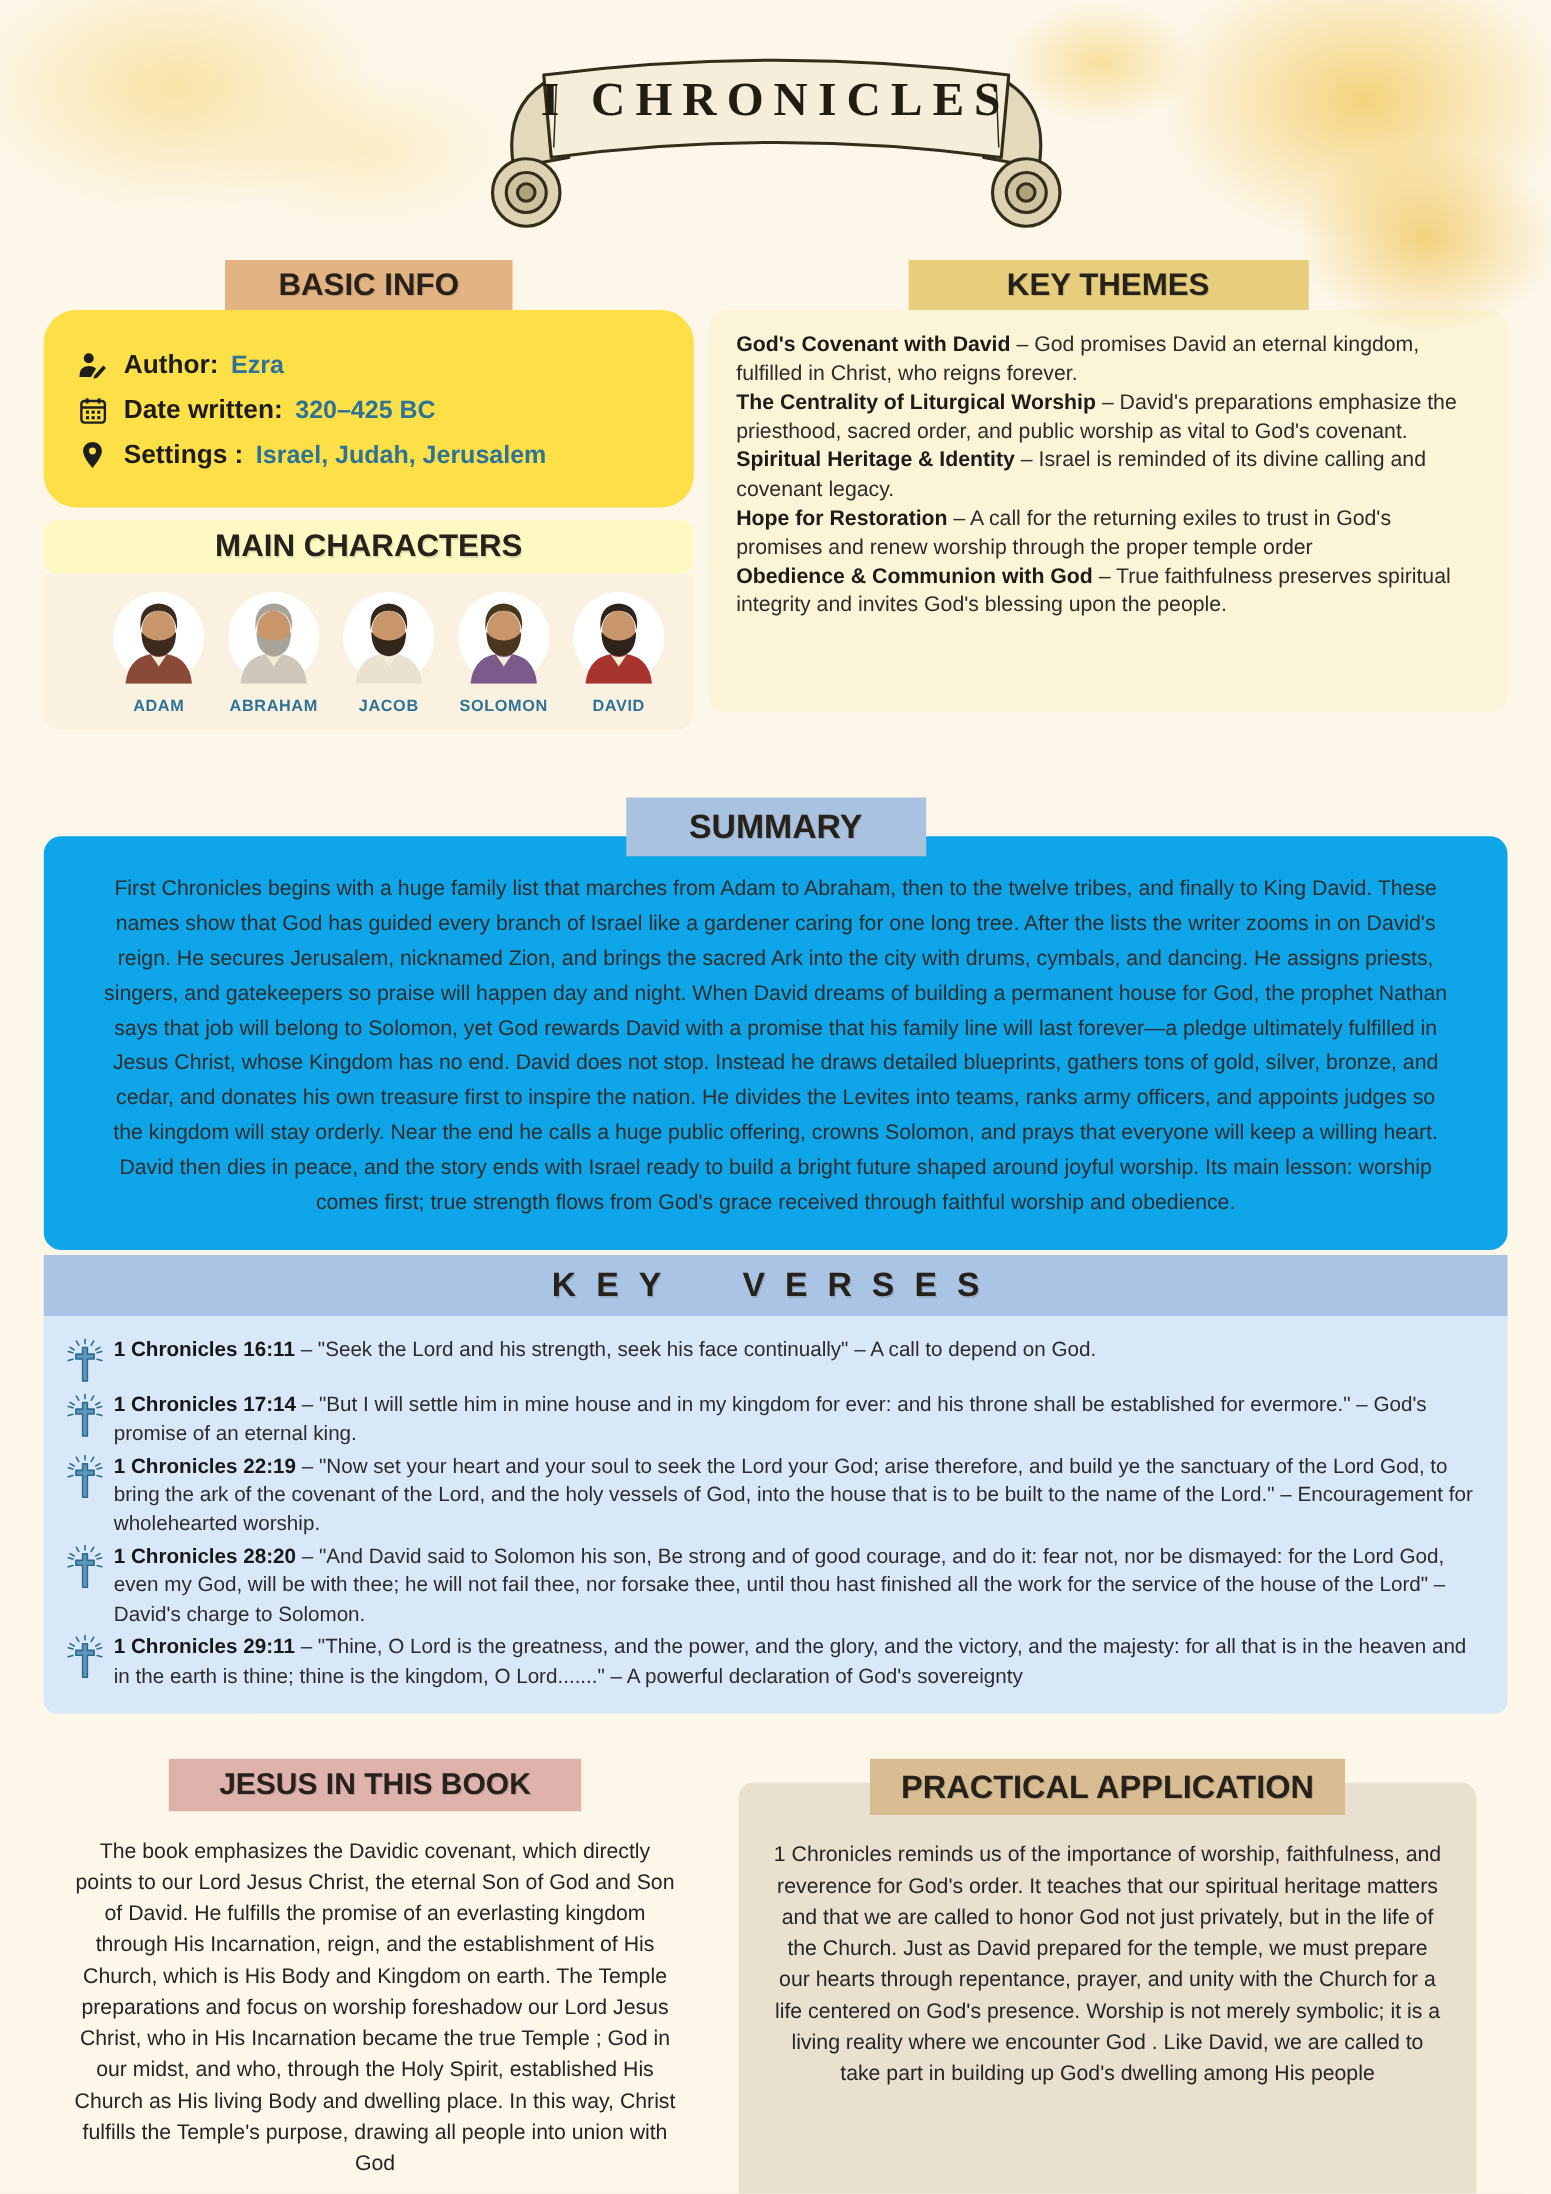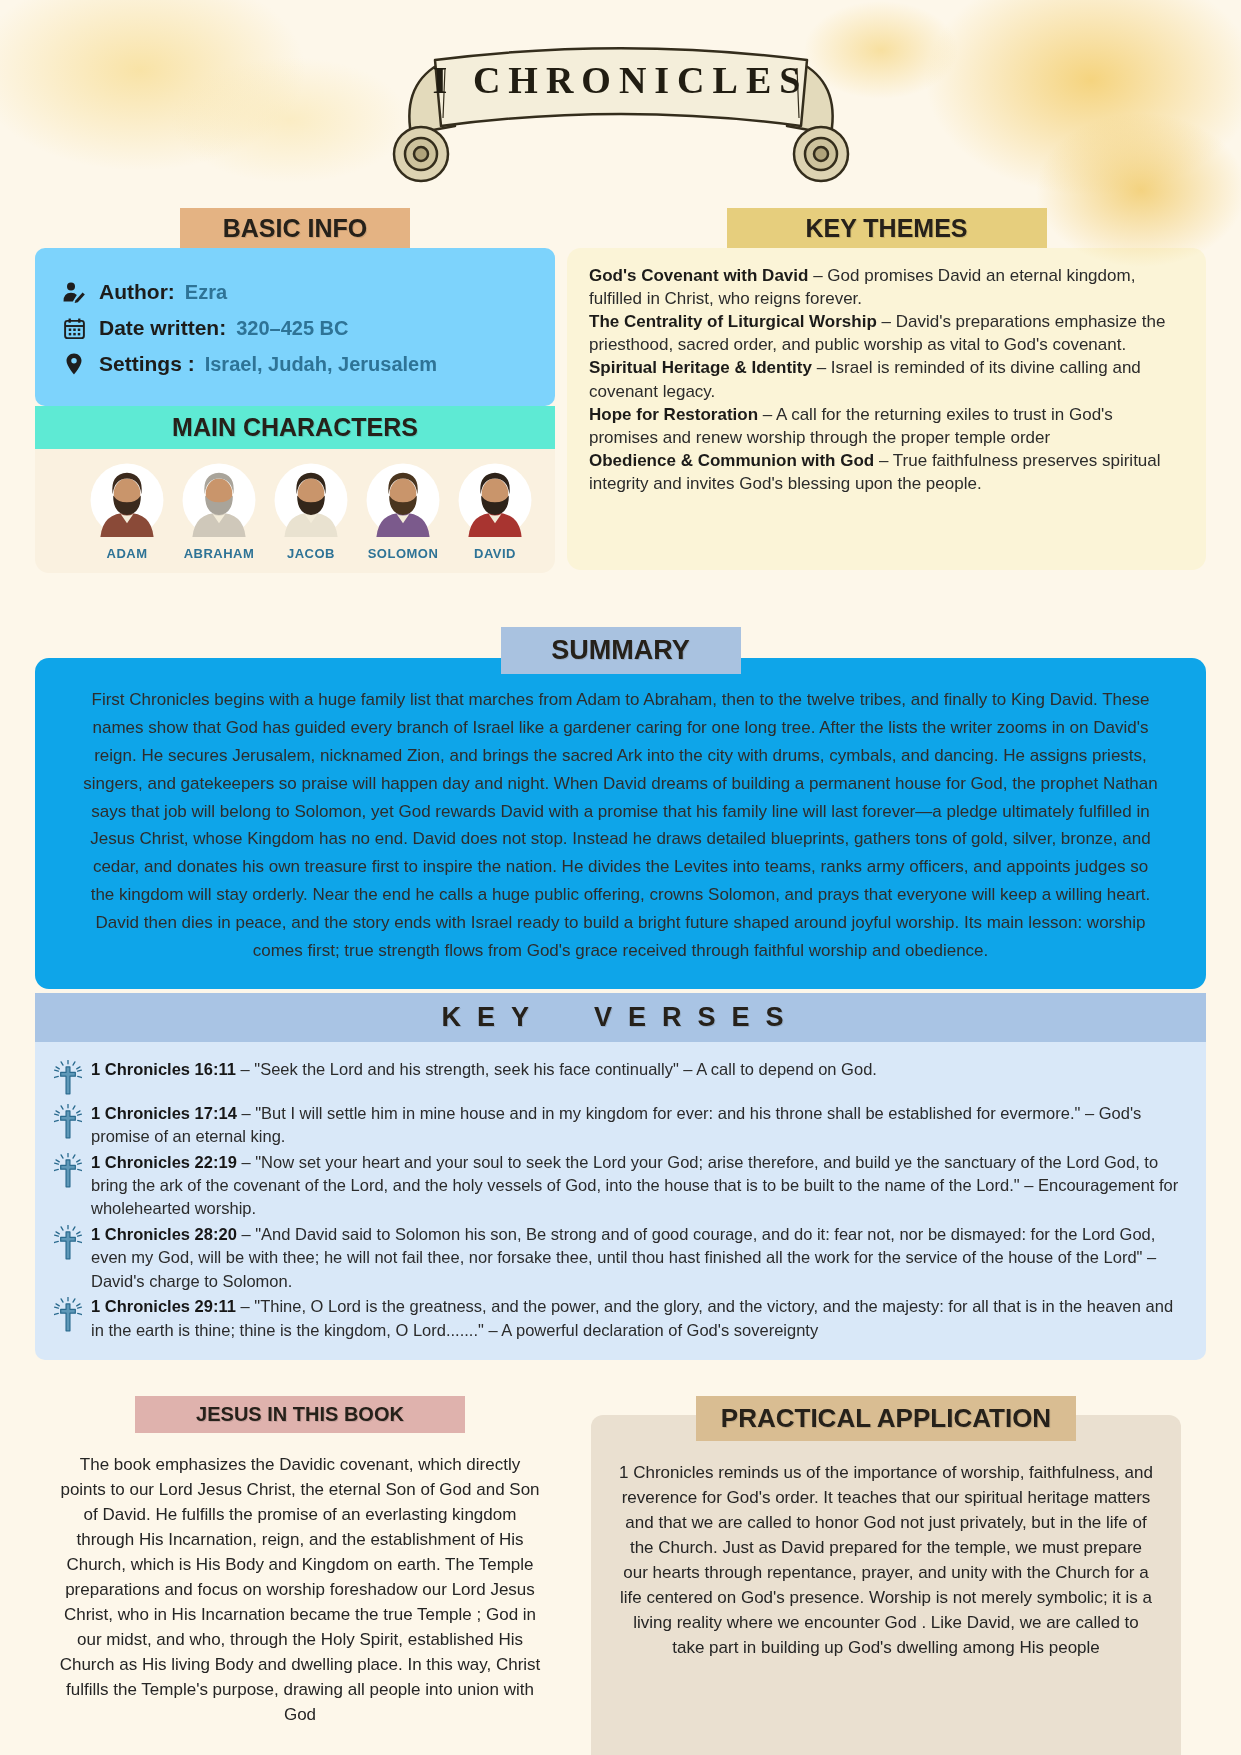--- a/index.html
+++ b/index.html
@@ -39,7 +39,7 @@
   .bi-hdr{width:230px;margin:0 auto;background:#e4b383;font-size:25px;padding:6px 0 5px;}
   .kt-hdr{width:320px;margin:0 auto;background:#e6ce7d;font-size:25px;padding:6px 0 5px;}
 
-  .bi-box{background:#7dd3fc;border-radius:10px;padding:20px 26px 18px;margin-top:0;}
+  .bi-box{background:#fde047;border-radius:26px;padding:20px 26px 18px;margin-top:0;}
   .bi-row{display:flex;align-items:center;margin:12px 0;}
   .bi-icon{width:26px;flex:0 0 auto;display:inline-flex;align-items:center;justify-content:center;margin-right:12px;}
   .bi-label{font-weight:bold;font-size:21px;color:#1d1c1a;}

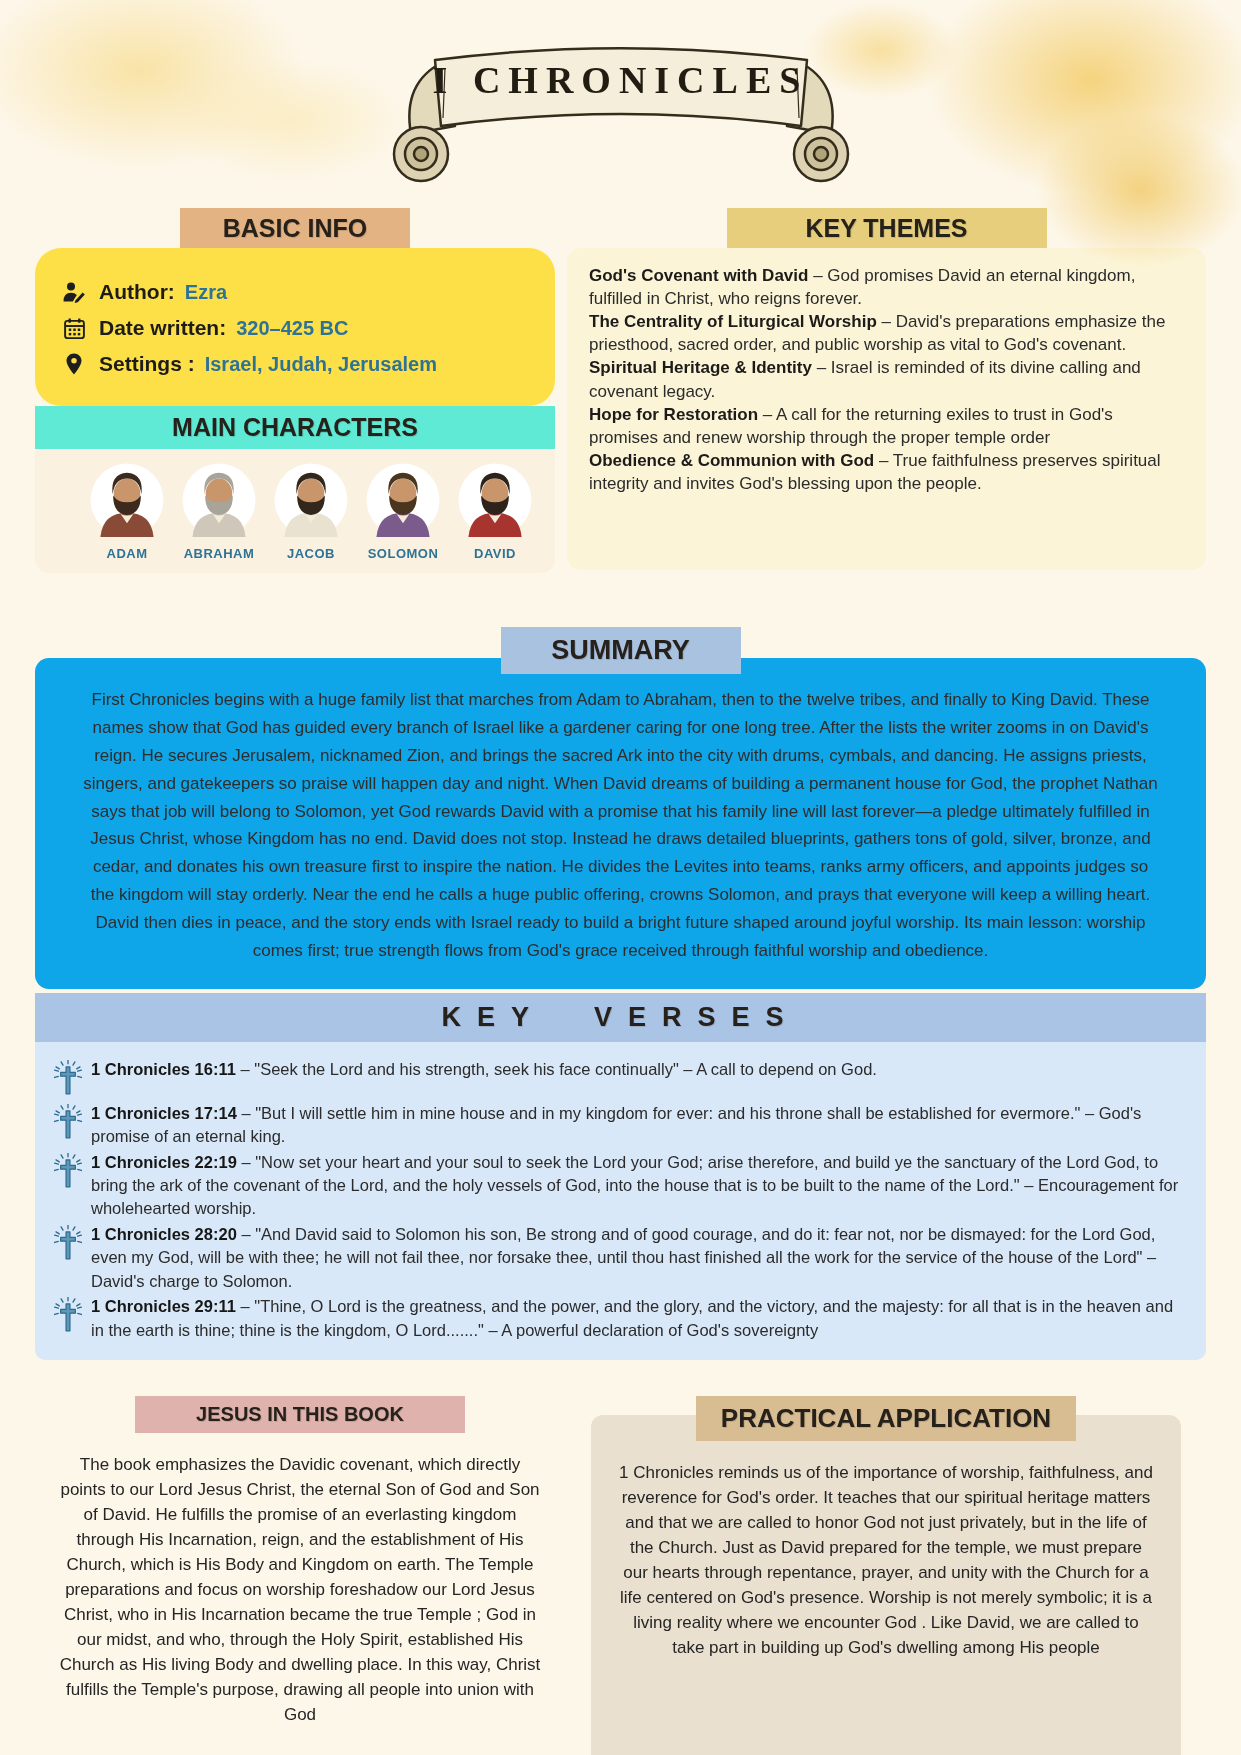--- a/index.html
+++ b/index.html
@@ -45,7 +45,7 @@
   .bi-label{font-weight:bold;font-size:21px;color:#1d1c1a;}
   .bi-value{font-weight:bold;font-size:20px;color:#2e7396;margin-left:10px;}
 
-  .mc-banner{background:#5eead4;font-size:25px;padding:7px 0;}
+  .mc-banner{background:#fef9c3;font-size:25px;padding:7px 0;margin-top:10px;border-radius:11px;}
   .mc-panel{background:#faf1e0;border-radius:0 0 14px 14px;padding:14px 14px 12px;display:flex;justify-content:flex-end;}
   .mc-item{width:92px;text-align:center;}
   .mc-avatar{display:inline-block;width:74px;height:74px;}

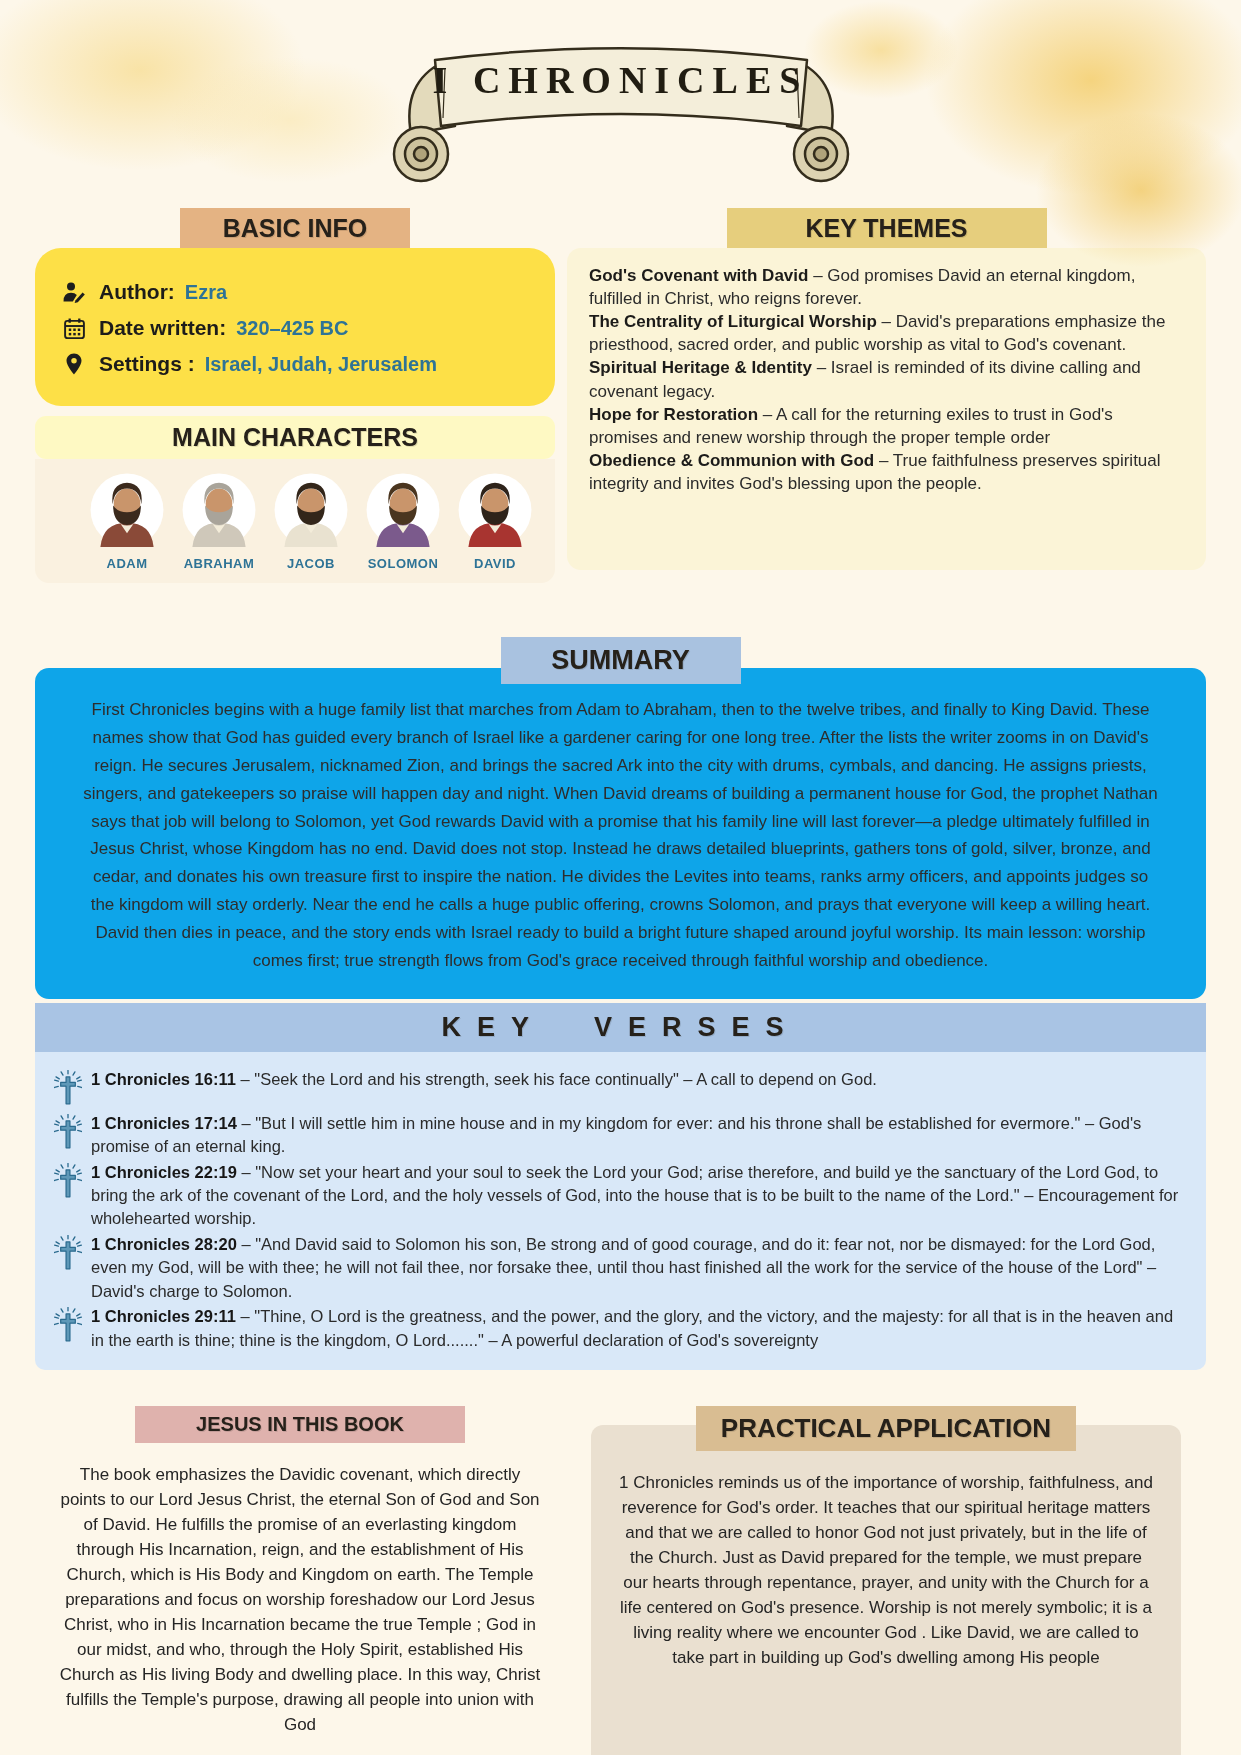--- a/index.html
+++ b/index.html
@@ -72,7 +72,7 @@
   
   .bottom-grid{display:flex;gap:46px;margin:36px 60px 0 55px;align-items:flex-start;}
   .bottom-left{width:490px;flex:0 0 auto;}
-  .jb-hdr{width:330px;margin:0 auto 20px;background:#dfb2ad;font-size:20px;padding:7px 0;}
+  .jb-hdr{width:330px;margin:0 auto 20px;background:#dfb2ad;font-size:24px;padding:7px 0;}
   .jb-text{margin:0;font-size:17px;line-height:1.47;text-align:center;color:#252525;}
   .bottom-right{flex:1 1 auto;position:relative;}
   .pa-hdr{width:380px;margin:0 auto -26px;position:relative;z-index:1;background:#d9bd92;font-size:26px;padding:7px 0;}

